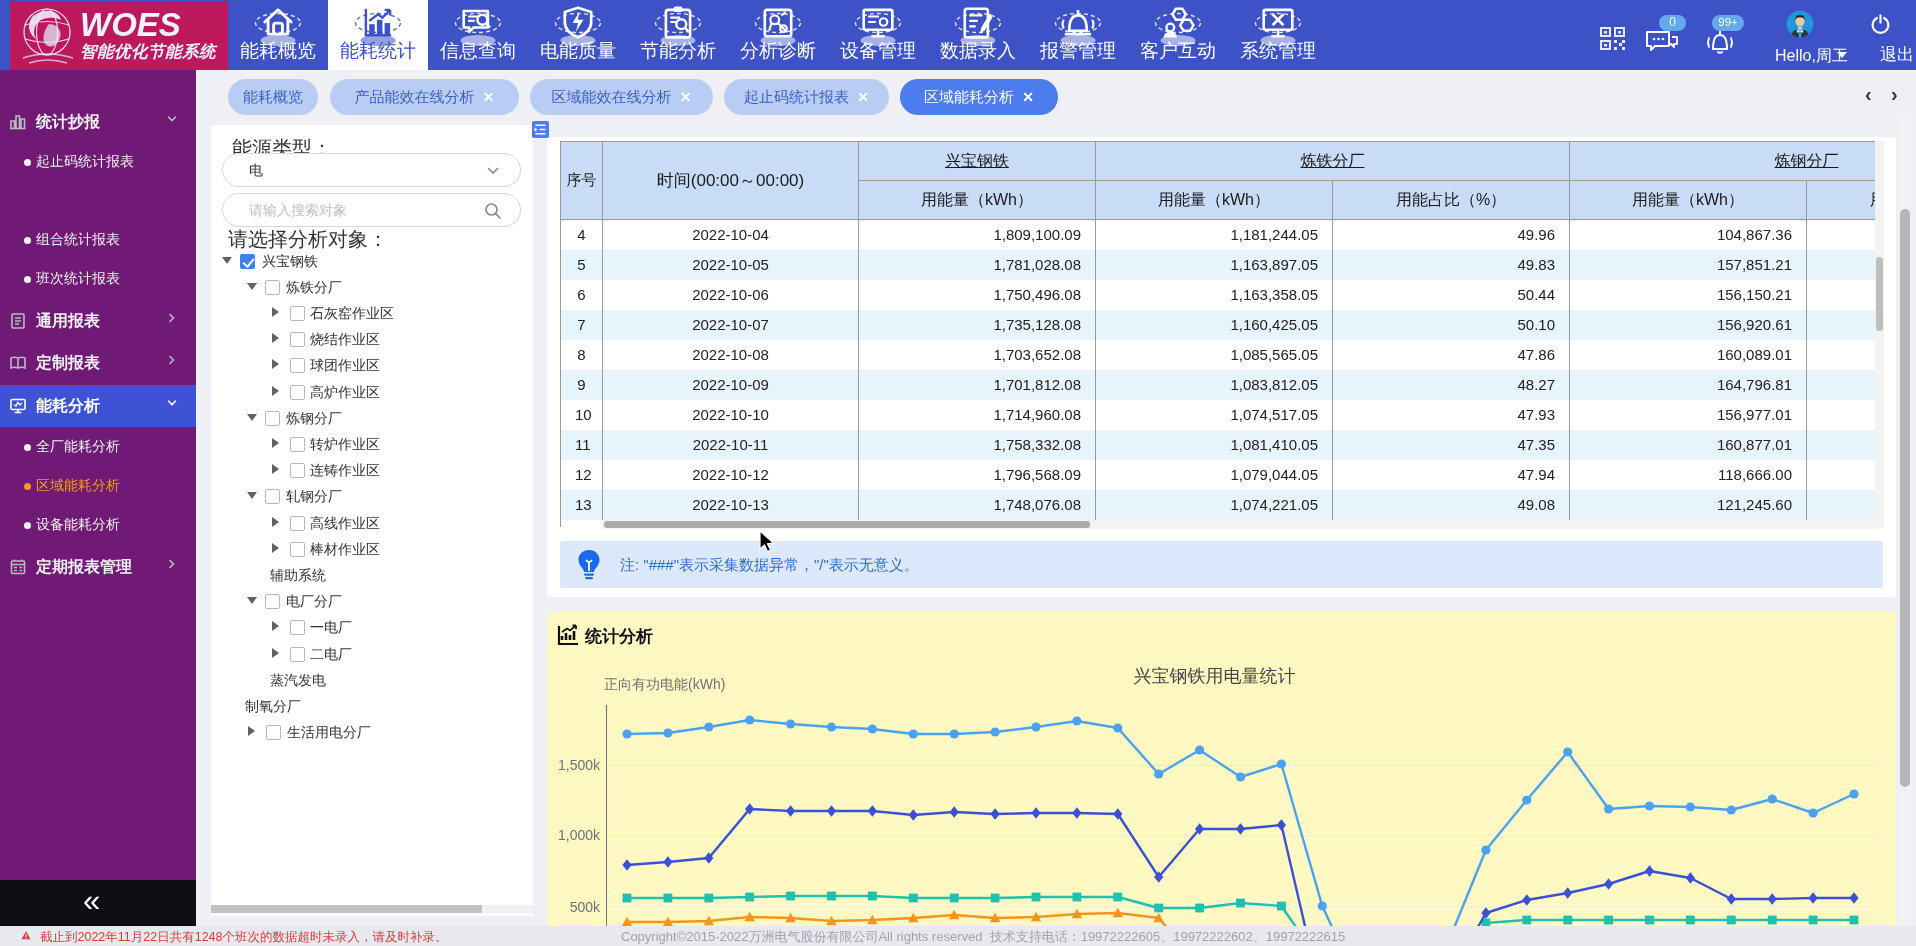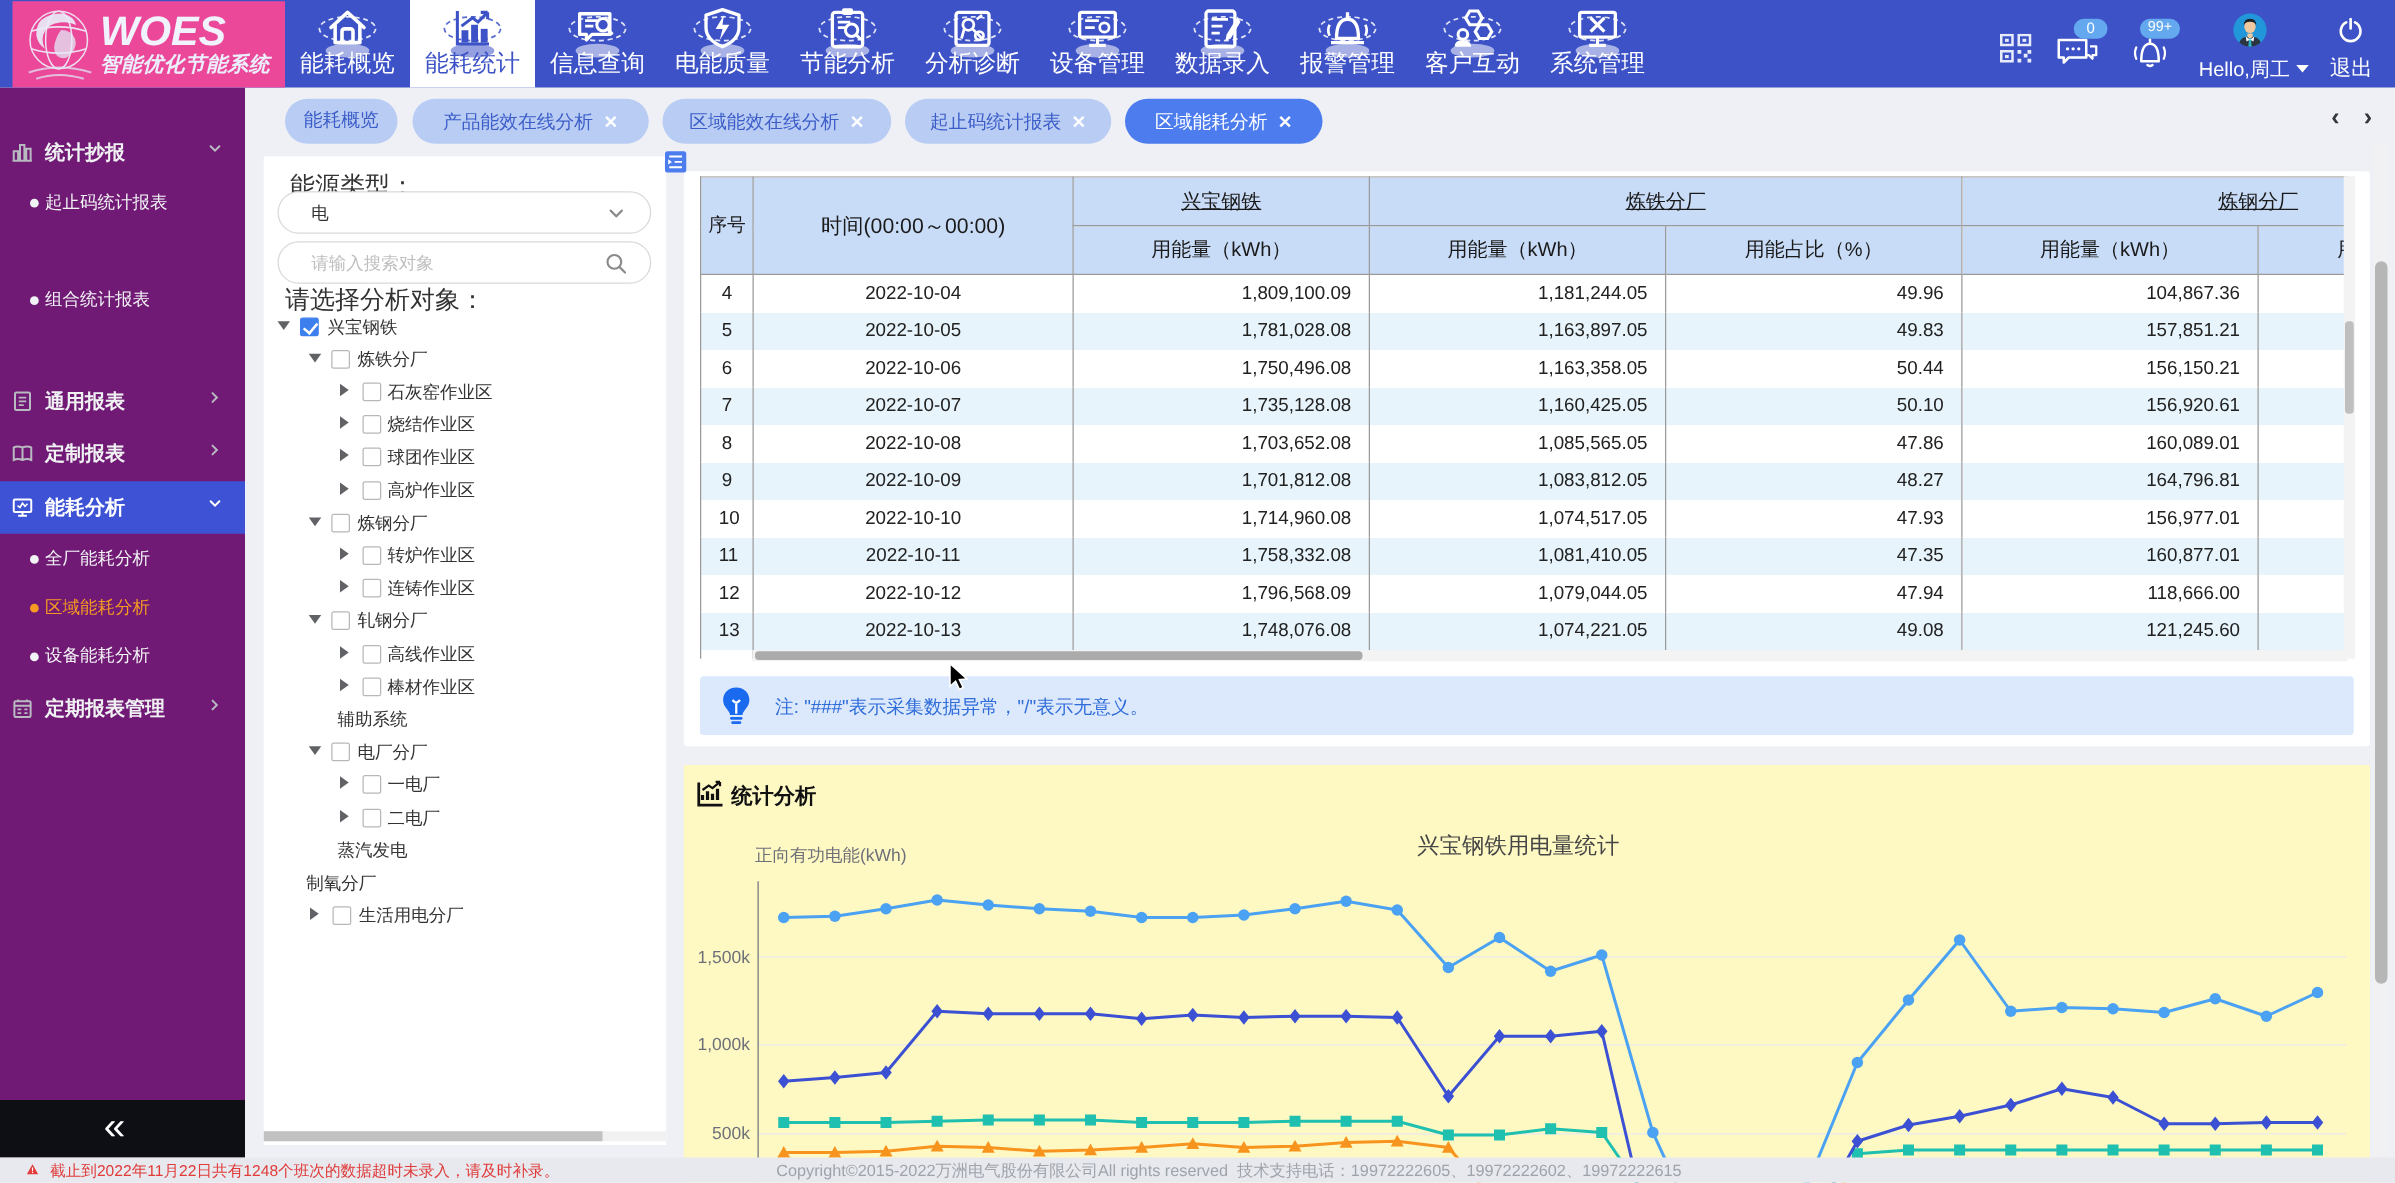--- a/index.html
+++ b/index.html
@@ -7,7 +7,7 @@
 body{background:#eef0f5;position:relative;}
 
 .topbar{position:absolute;left:0;top:0;width:1916px;height:70px;background:#3c52c6;z-index:30;}
-.logo{position:absolute;left:10px;top:1px;width:218px;height:69px;background:#ec4899;}
+.logo{position:absolute;left:10px;top:1px;width:218px;height:69px;background:#be185d;}
 .logo .woes{position:absolute;left:70px;top:5px;color:#f0f2fc;font-size:33px;font-weight:bold;font-style:italic;}
 .logo .sub{position:absolute;left:70px;top:40px;color:#eceffc;font-size:16.5px;font-weight:bold;font-style:italic;white-space:nowrap;letter-spacing:0.5px;}
 .nav{position:absolute;left:228px;top:0;height:70px;display:flex;}

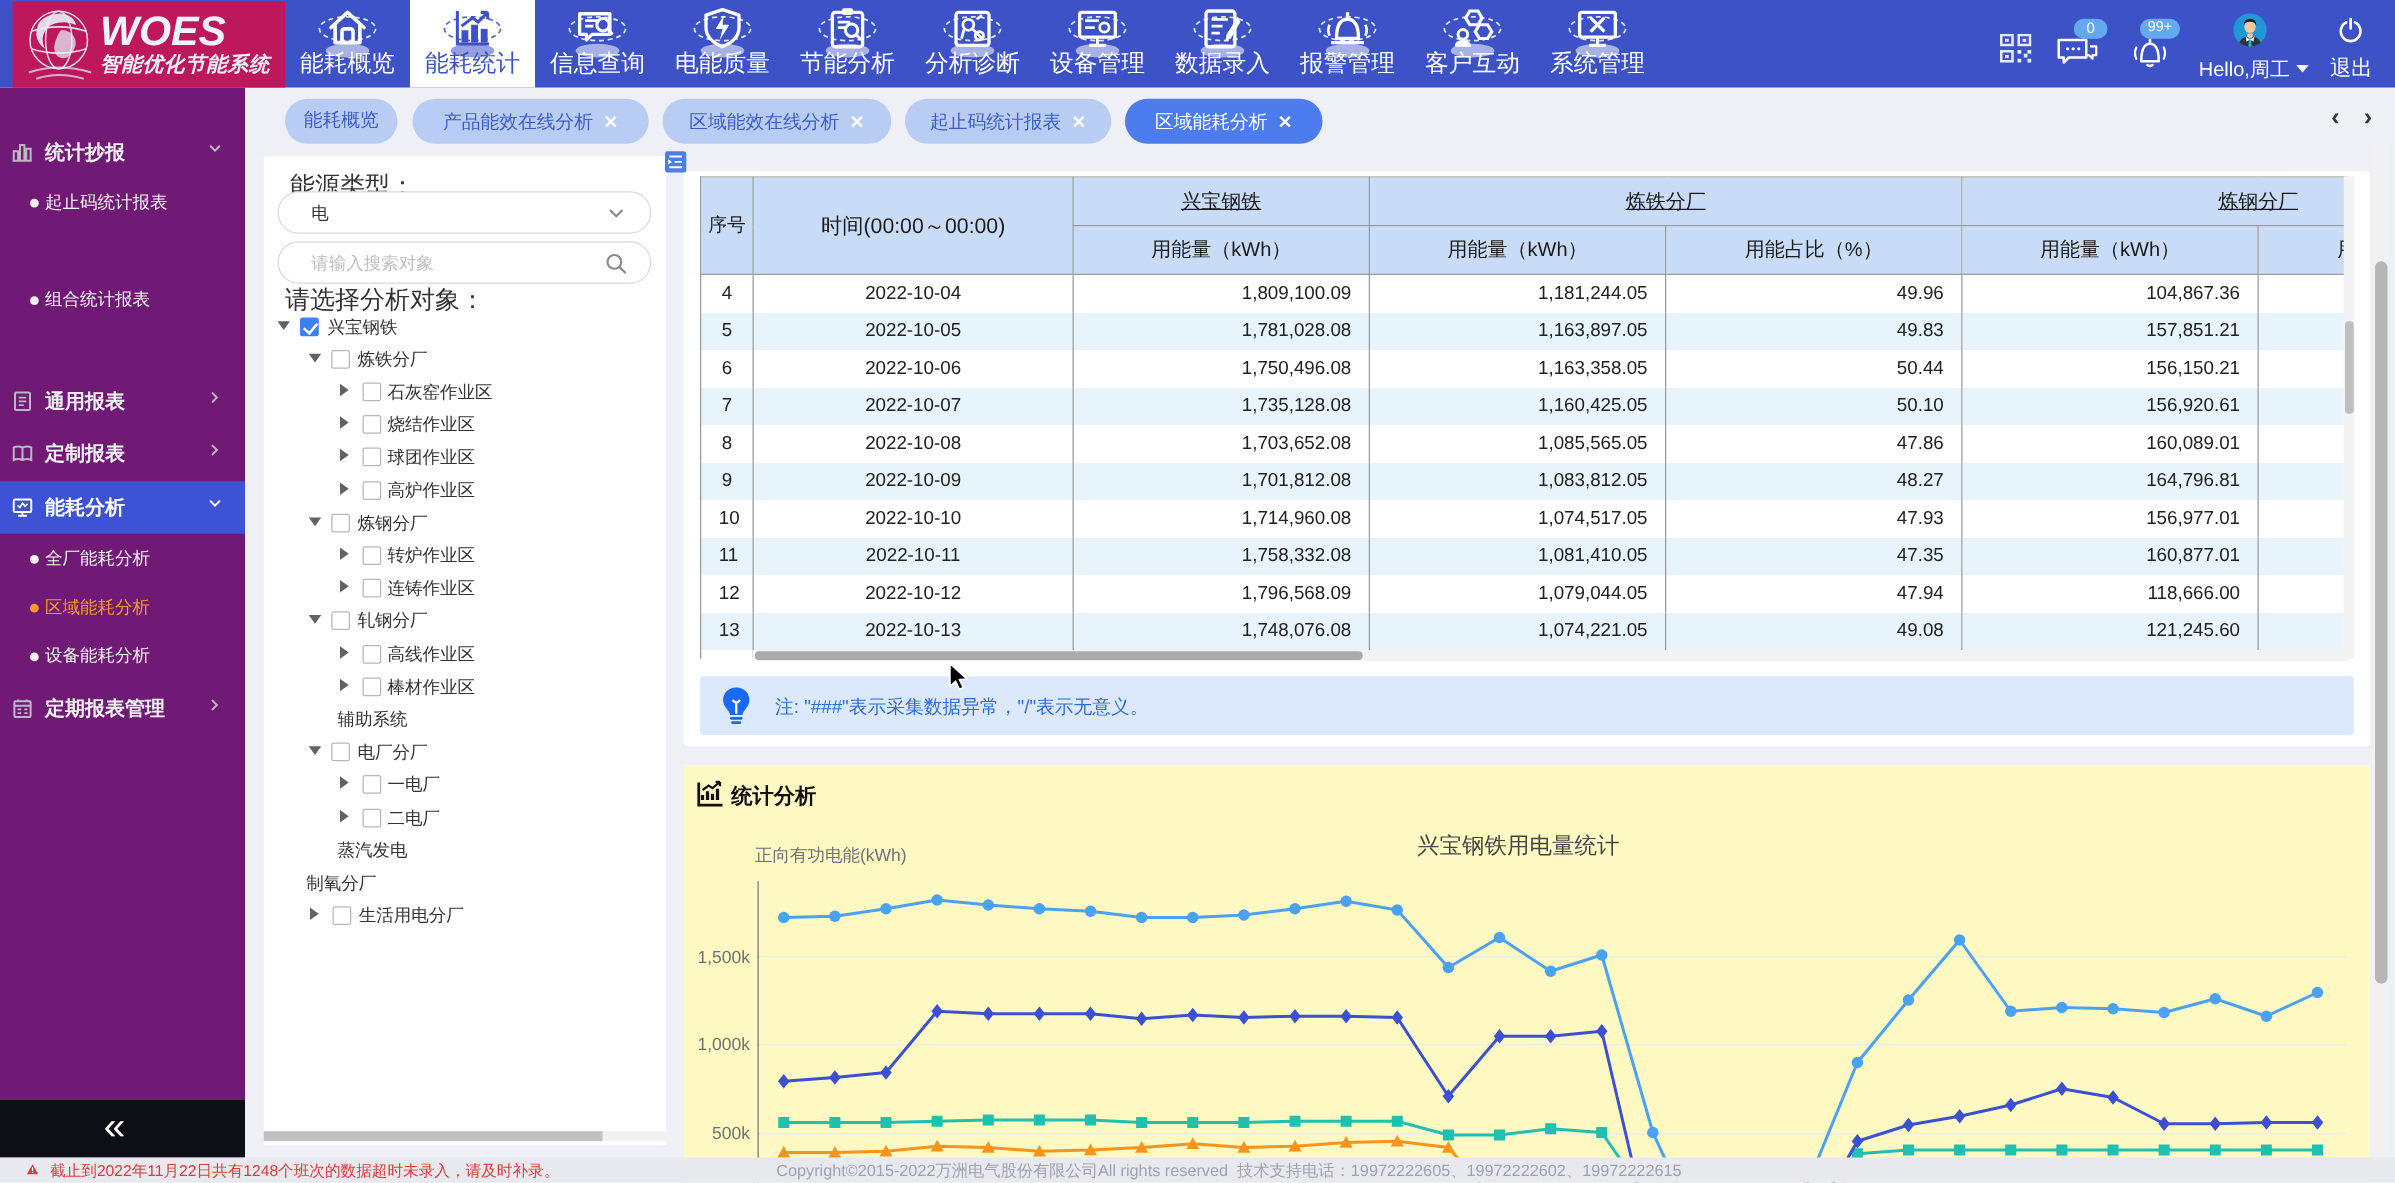--- a/index.html
+++ b/index.html
@@ -18,7 +18,7 @@
 
 .tr-icons{position:absolute;left:0;top:0;width:1916px;height:70px;}
 .badge{position:absolute;background:#64a9f0;color:#fff;border-radius:10px;font-size:13px;line-height:19px;text-align:center;}
-.hello{position:absolute;color:#fff;font-size:17px;}
+.hello{position:absolute;color:#fff;font-size:17px;margin-left:16px;}
 
 .tabbar{position:absolute;left:196px;top:70px;width:1720px;height:55px;background:#eef0f5;z-index:5;}
 .tab{position:absolute;top:9px;height:36px;border-radius:18px;background:#b9cdf4;color:#3c5dc8;font-size:15px;line-height:36px;text-align:center;}

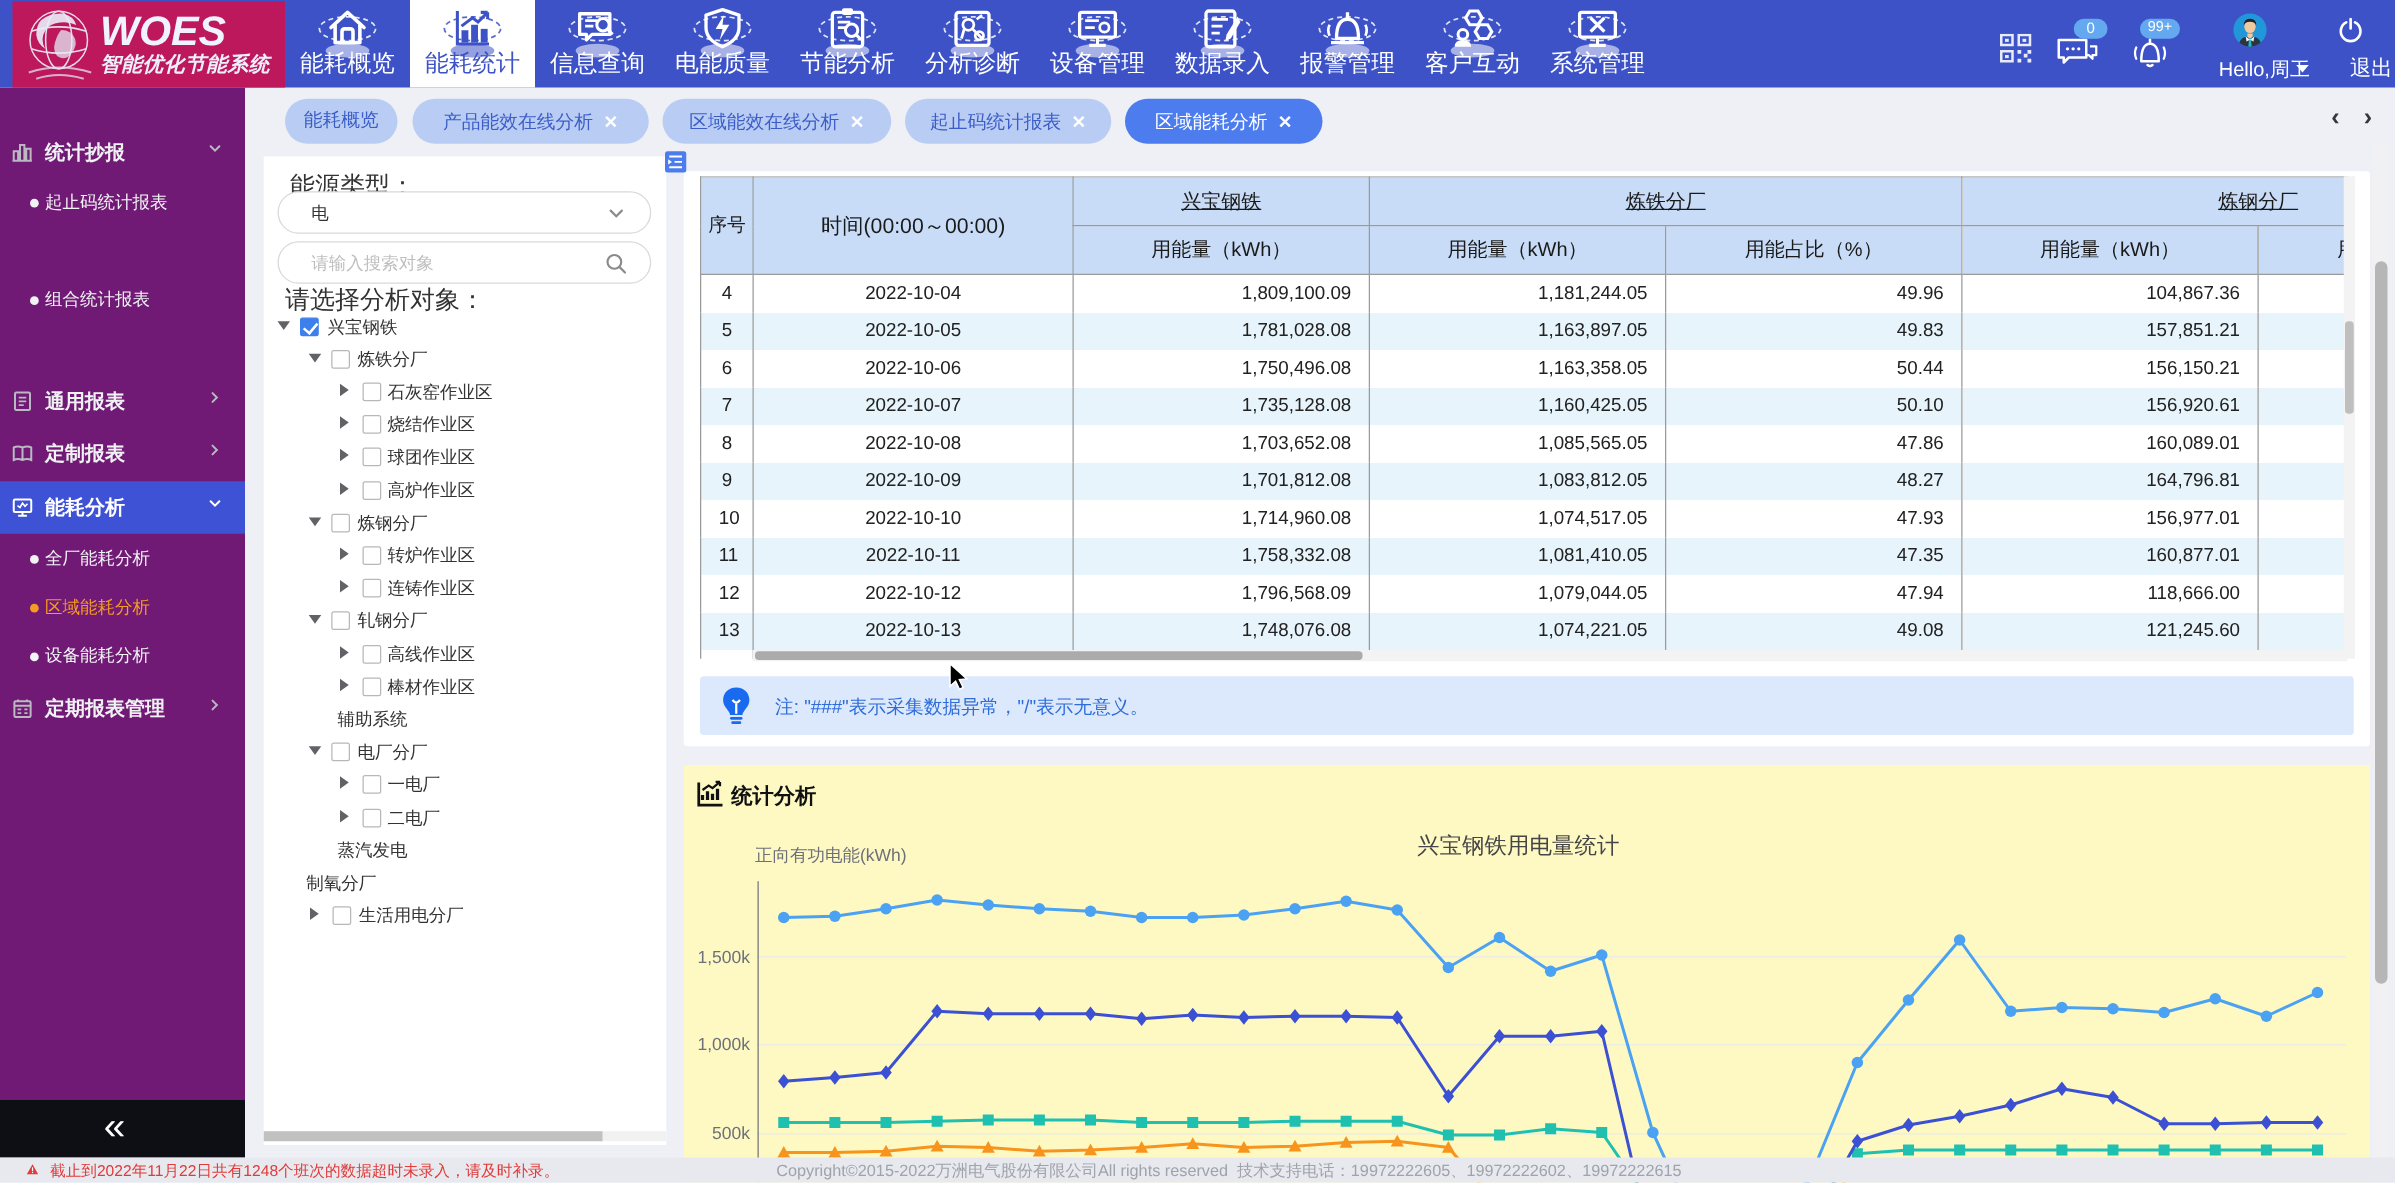--- a/index.html
+++ b/index.html
@@ -370,6 +370,10 @@
 <div class="smi" style="top:151px;">
       <span class="dot"></span>
       <span class="t">组合统计报表</span>
+    </div>
+<div class="smi" style="top:190px;">
+      <span class="dot"></span>
+      <span class="t">班次统计报表</span>
     </div>
 <div class="smi" style="top:358px;">
       <span class="dot"></span>

